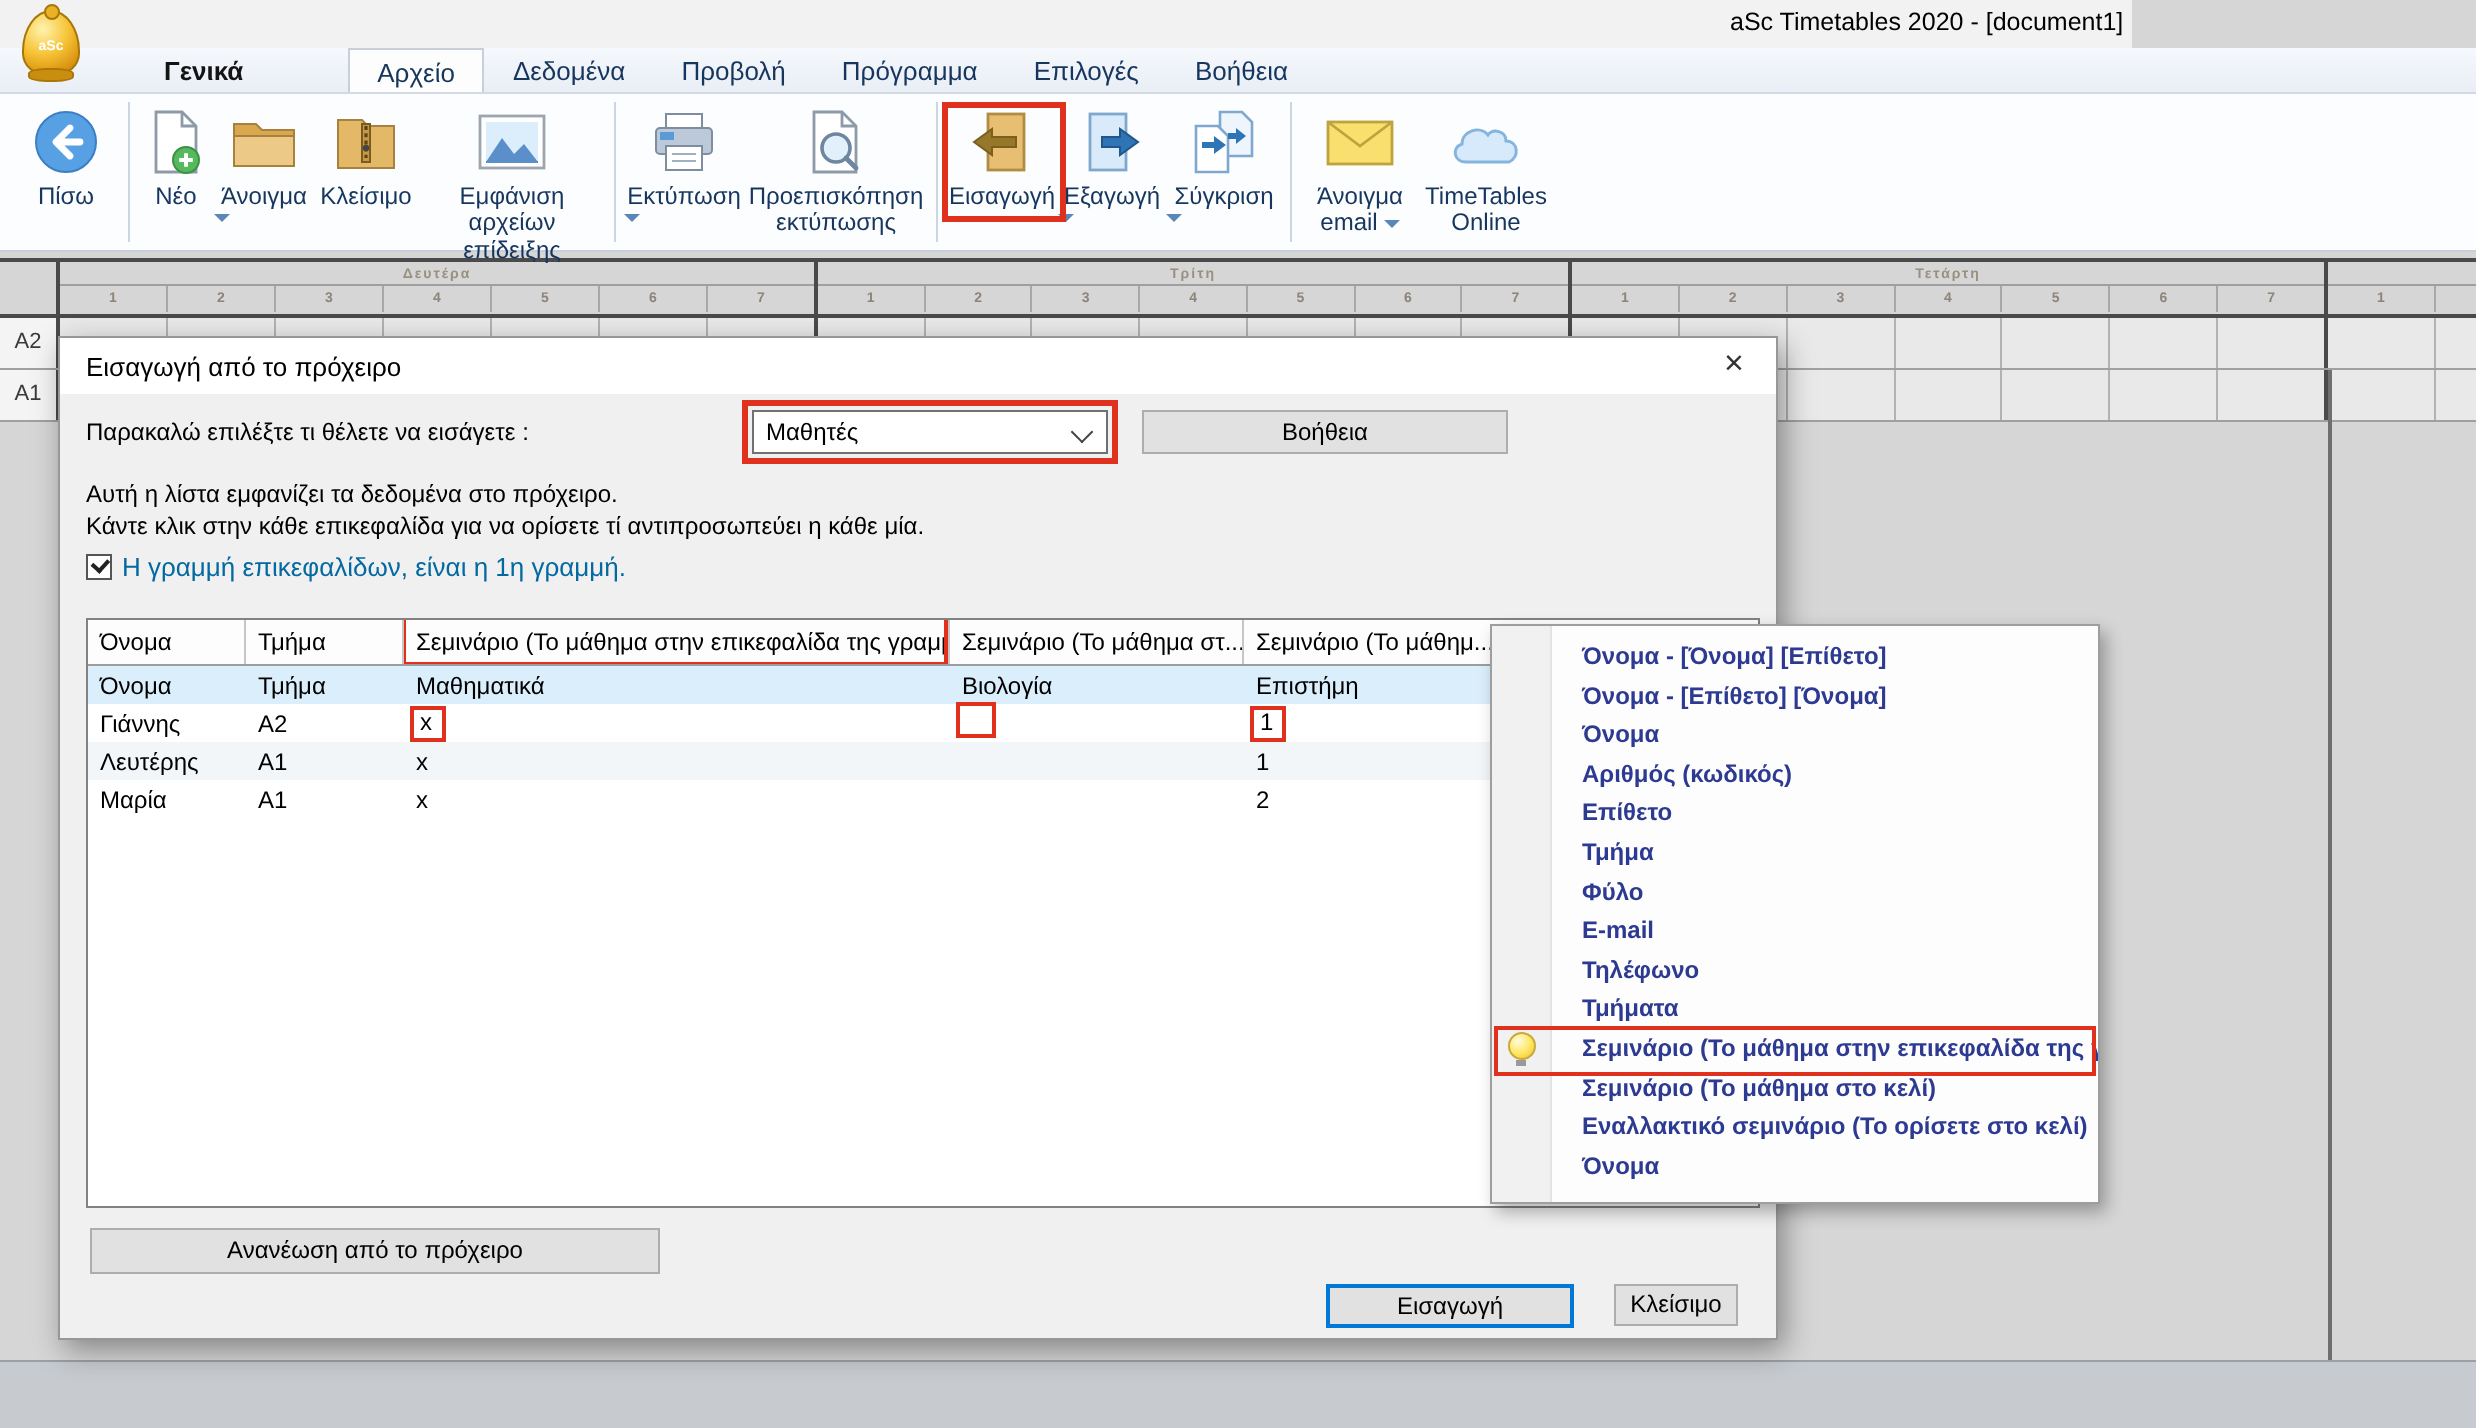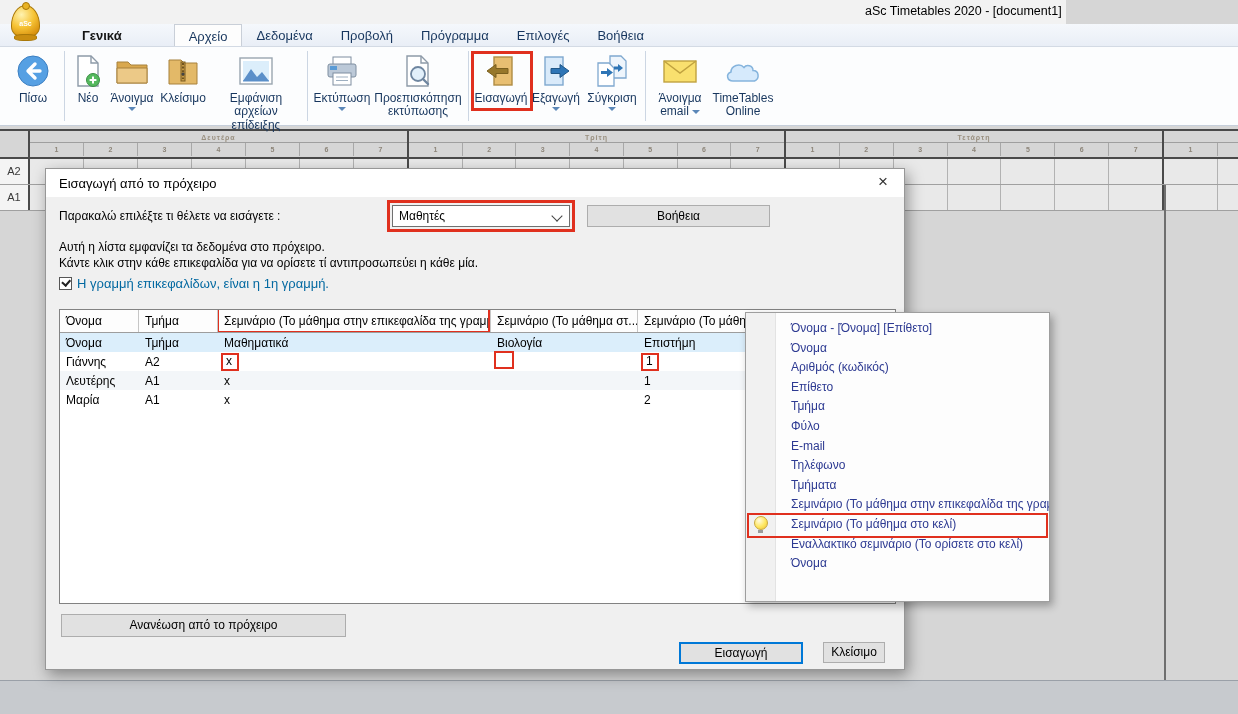--- a/index.html
+++ b/index.html
@@ -33,7 +33,7 @@
   .ribbon{position:absolute;left:0;top:47px;width:1238px;height:79px;background:#fcfdfe;
     border-bottom:1px solid #c6cfdb;display:flex;align-items:flex-start;
     padding:3px 0 0 6px;box-sizing:border-box;z-index:2;}
-  .rb{display:flex;flex-direction:column;align-items:center;text-align:center;
+  .rb{display:flex;flex-direction:column;text-align:center;
     font-size:12px;color:#17365e;line-height:1.12;position:relative;flex:0 0 auto;}
   .rb .ic{height:42px;display:flex;align-items:center;justify-content:center;}
   .rb .lbl{margin-top:0;}

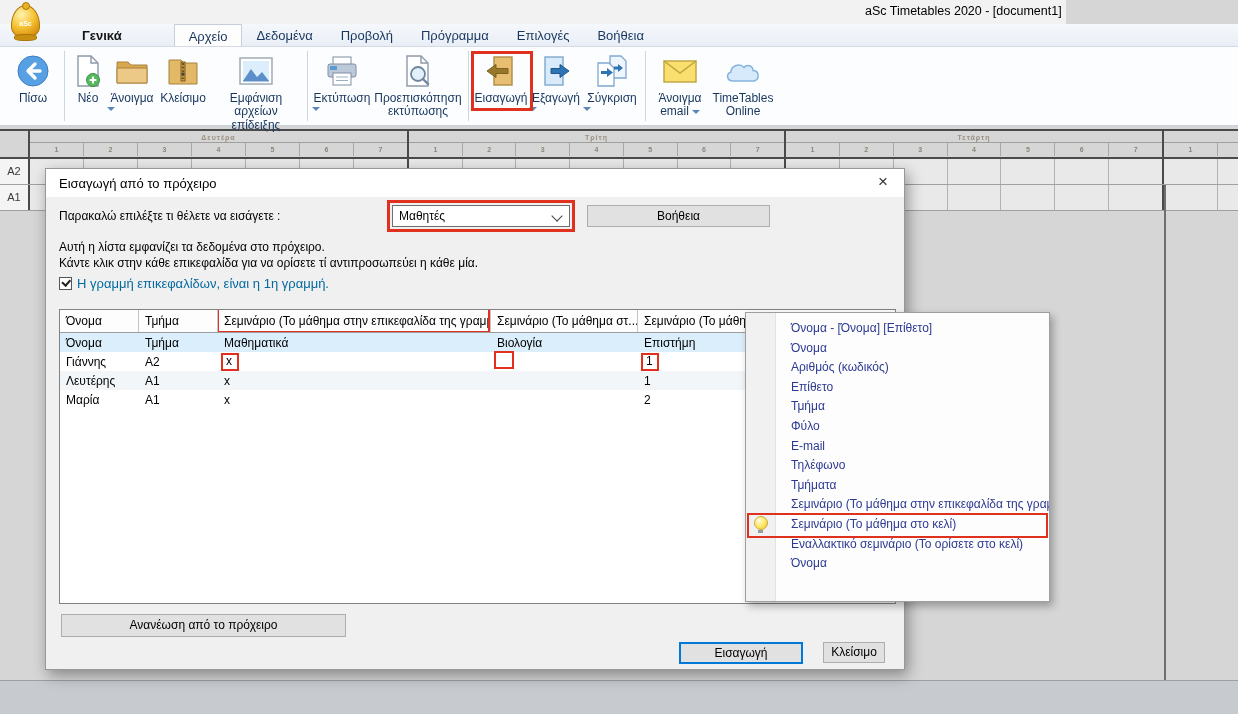--- a/index.html
+++ b/index.html
@@ -72,7 +72,7 @@
   .bottom-bar{position:absolute;left:0;top:680px;width:1238px;height:34px;background:#c7cace;border-top:1px solid #9aa0a8;}
 
   
-  .dialog{position:absolute;left:45px;top:168px;width:860px;height:502px;background:#f0f0f0;
+  .dialog{position:absolute;left:29px;top:168px;width:860px;height:502px;background:#f0f0f0;
     border:1px solid #979797;box-shadow:3px 5px 14px rgba(0,0,0,.38);box-sizing:border-box;z-index:10;}
   .dlg-title{height:28px;background:#ffffff;display:flex;align-items:center;padding-left:13px;
     font-size:13px;color:#000;}

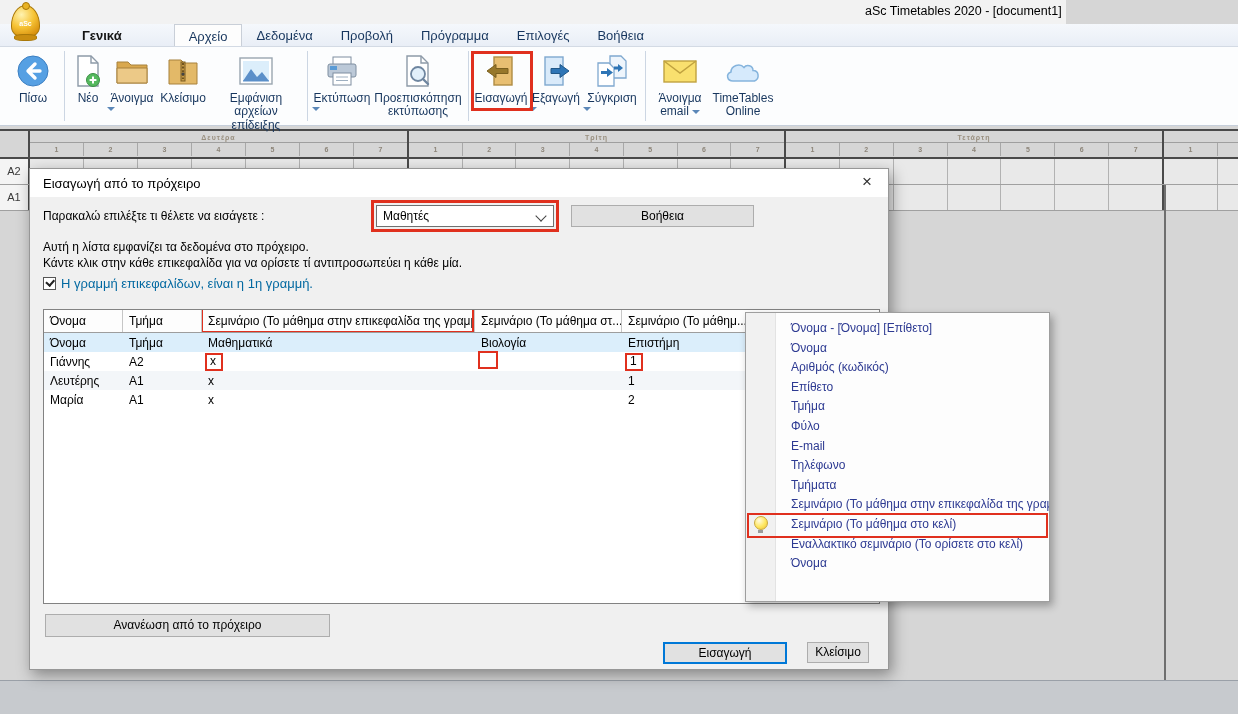--- a/index.html
+++ b/index.html
@@ -120,7 +120,7 @@
     border:1px solid #9e9e9e;box-shadow:3px 4px 8px rgba(0,0,0,.3);box-sizing:border-box;z-index:30;}
   .cmenu-gutter{position:absolute;left:0;top:0;bottom:0;width:29px;background:#f1f1f1;border-right:1px solid #e3e3e3;}
   .cmenu-items{position:absolute;left:0;right:0;top:6px;}
-  .mi{height:19.6px;line-height:19.6px;padding-left:45px;font-size:12px;font-weight:normal;color:#2d3a92;
+  .mi{height:19.6px;line-height:19.6px;padding-left:45px;font-size:12px;font-weight:bold;color:#2d3a92;
     white-space:nowrap;overflow:hidden;}
   .mi-outline{left:1px;right:1px;top:200px;height:21px;border-width:2px;}
   .bulb{position:absolute;left:8px;top:203px;width:12px;height:12px;border-radius:50%;

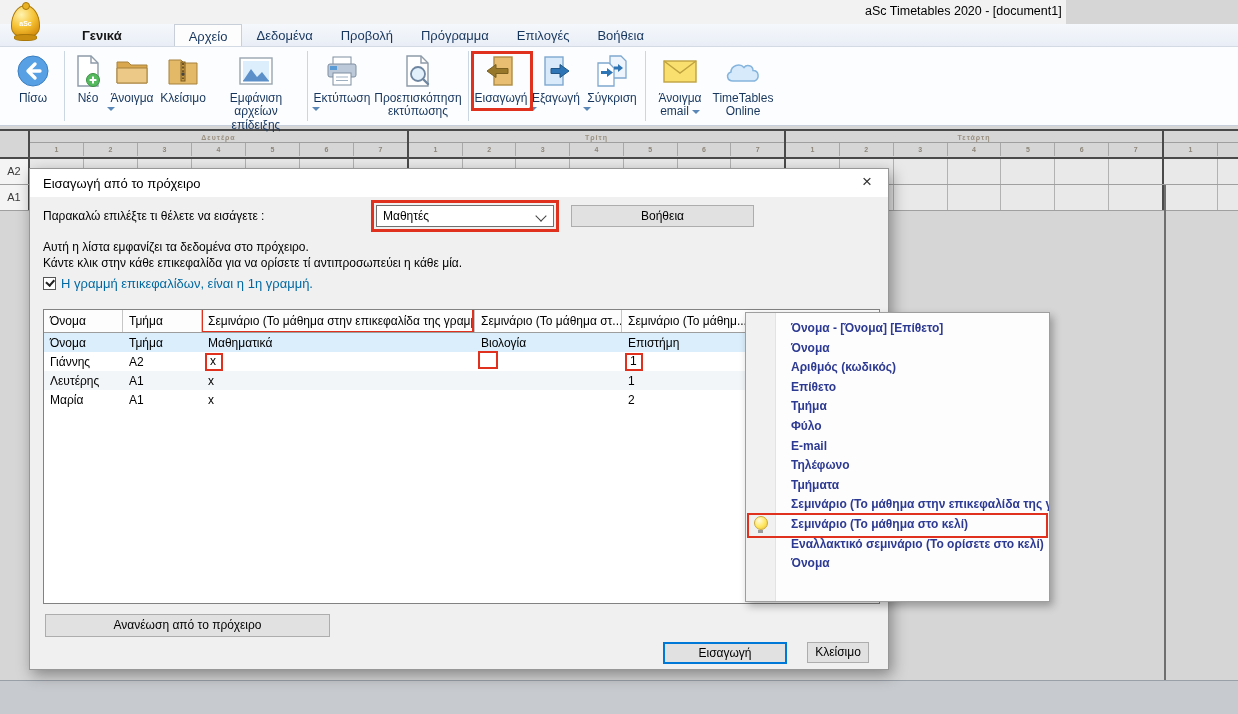--- a/index.html
+++ b/index.html
@@ -506,6 +506,7 @@
   <div class="cmenu-gutter"></div>
   <div class="cmenu-items">
     <div class="mi">Όνομα - [Όνομα] [Επίθετο]</div>
+    <div class="mi">Όνομα - [Επίθετο] [Όνομα]</div>
     <div class="mi">Όνομα</div>
     <div class="mi">Αριθμός (κωδικός)</div>
     <div class="mi">Επίθετο</div>

